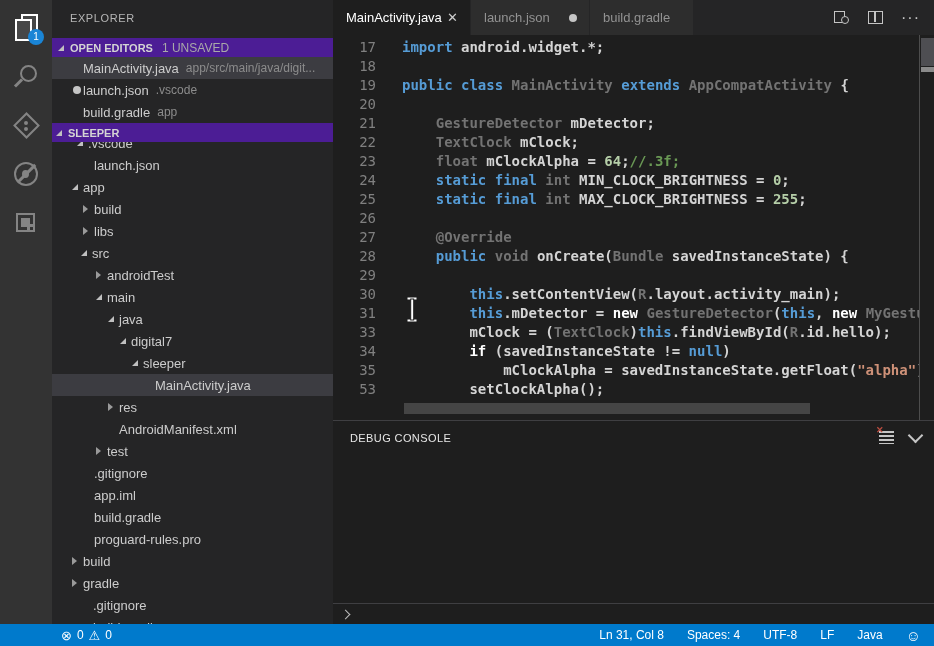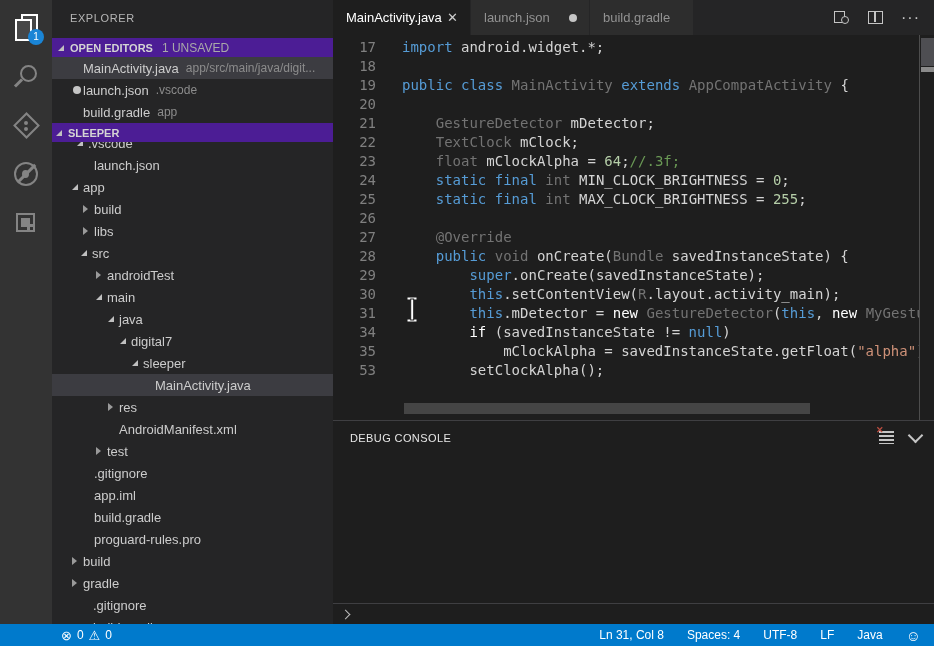--- a/index.html
+++ b/index.html
@@ -82,7 +82,7 @@
     font-family:"DejaVu Sans Mono",monospace;font-size:14px;line-height:19px;}
   .code-line{display:flex;height:19px;white-space:pre;}
   .ln{width:43px;text-align:right;color:#808080;flex:none;}
-  .lc{padding-left:26px;flex:none;}
+  .lc{padding-left:26px;flex:none;font-weight:bold;}
   .tk-kw{color:#569cd6;} .tk-ct{color:#ffffff;margin-top:43px;} .tk-ty{color:#737373;}
   .tk-num{color:#b5cea8;} .tk-str{color:#ce9178;} .tk-com{color:#6a9955;} .tk-d{color:#d4d4d4;}
   .hscrollbar{position:absolute;left:71px;top:368px;width:406px;height:11px;background:rgba(118,118,118,.45);z-index:5;}

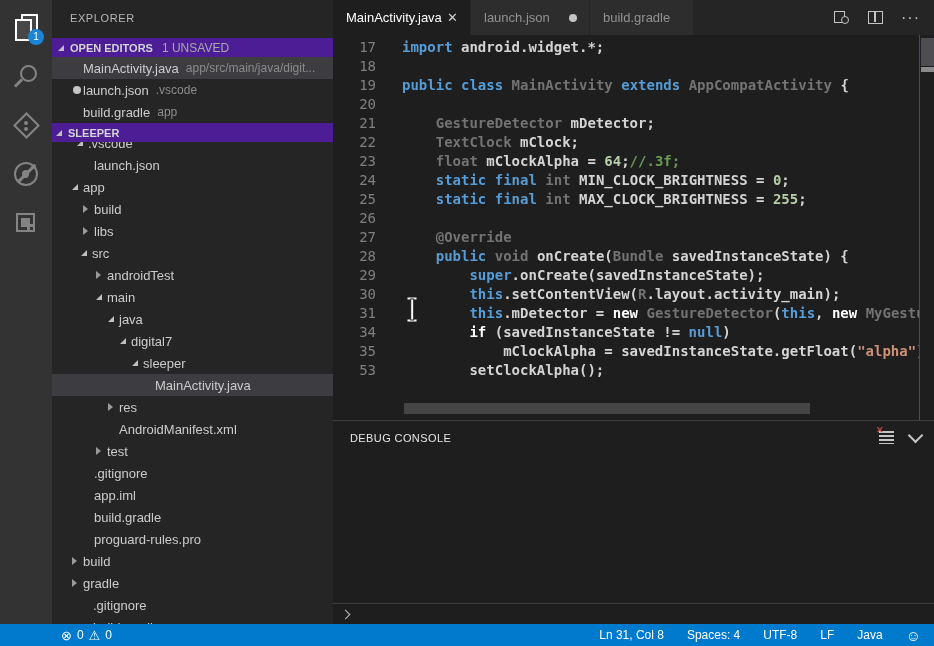--- a/index.html
+++ b/index.html
@@ -294,7 +294,7 @@
             <div class="code-line"><span class="ln">26</span><span class="lc"></span></div>
             <div class="code-line"><span class="ln">27</span><span class="lc"><span class="tk-d">    </span><span class="tk-ty">@Override</span></span></div>
             <div class="code-line"><span class="ln">28</span><span class="lc"><span class="tk-d">    </span><span class="tk-kw">public</span><span class="tk-d"> </span><span class="tk-ty">void</span><span class="tk-d"> onCreate(</span><span class="tk-ty">Bundle</span><span class="tk-d"> savedInstanceState) {</span></span></div>
-            <div class="code-line"><span class="ln">29</span><span class="lc"><span class="tk-d">        </span><span class="tk-kw">super</span><span class="tk-d">.onCreate(savedInstanceState);</span></span></div>
+            <div class="code-line"><span class="ln">29</span></div>
             <div class="code-line"><span class="ln">30</span><span class="lc"><span class="tk-d">        </span><span class="tk-kw">this</span><span class="tk-d">.setContentView(</span><span class="tk-ty">R</span><span class="tk-d">.layout.activity_main);</span></span></div>
             <div class="code-line"><span class="ln">31</span><span class="lc"><span class="tk-d">        </span><span class="tk-kw">this</span><span class="tk-d">.mDetector = </span><span class="tk-ct">new</span><span class="tk-d"> </span><span class="tk-ty">GestureDetector</span><span class="tk-d">(</span><span class="tk-kw">this</span><span class="tk-d">, </span><span class="tk-ct">new</span><span class="tk-d"> </span><span class="tk-ty">MyGestureListener());</span></span></div>
             <div class="code-line"><span class="ln">34</span><span class="lc"><span class="tk-d">        </span><span class="tk-ct">if</span><span class="tk-d"> (savedInstanceState != </span><span class="tk-kw">null</span><span class="tk-d">)</span></span></div>

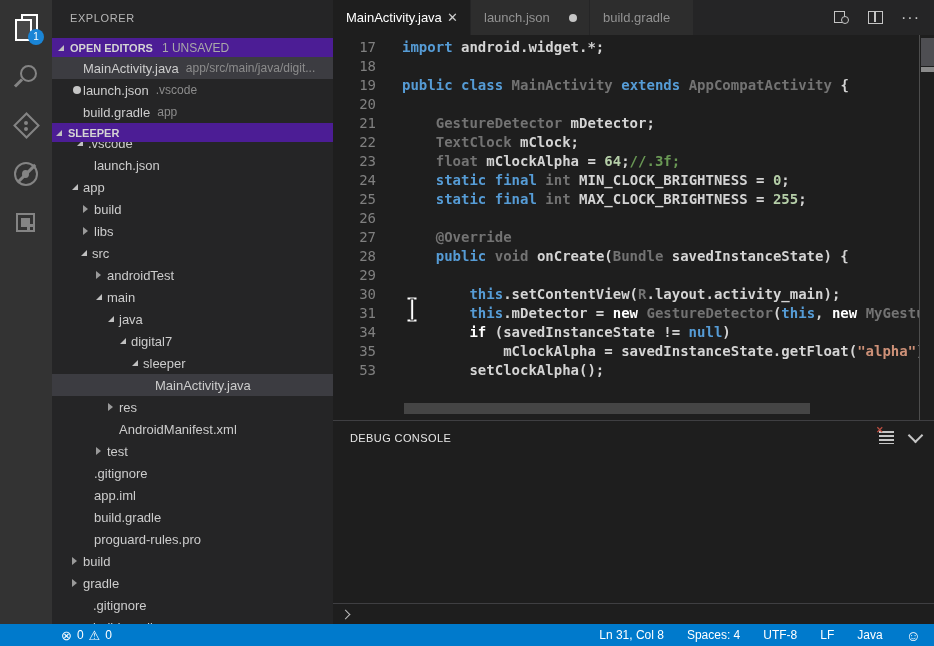--- a/index.html
+++ b/index.html
@@ -297,6 +297,7 @@
             <div class="code-line"><span class="ln">29</span></div>
             <div class="code-line"><span class="ln">30</span><span class="lc"><span class="tk-d">        </span><span class="tk-kw">this</span><span class="tk-d">.setContentView(</span><span class="tk-ty">R</span><span class="tk-d">.layout.activity_main);</span></span></div>
             <div class="code-line"><span class="ln">31</span><span class="lc"><span class="tk-d">        </span><span class="tk-kw">this</span><span class="tk-d">.mDetector = </span><span class="tk-ct">new</span><span class="tk-d"> </span><span class="tk-ty">GestureDetector</span><span class="tk-d">(</span><span class="tk-kw">this</span><span class="tk-d">, </span><span class="tk-ct">new</span><span class="tk-d"> </span><span class="tk-ty">MyGestureListener());</span></span></div>
+            <div class="code-line"><span class="ln">33</span><span class="lc"><span class="tk-d">        mClock = (</span><span class="tk-ty">TextClock</span><span class="tk-d">)</span><span class="tk-kw">this</span><span class="tk-d">.findViewById(</span><span class="tk-ty">R</span><span class="tk-d">.id.hello);</span></span></div>
             <div class="code-line"><span class="ln">34</span><span class="lc"><span class="tk-d">        </span><span class="tk-ct">if</span><span class="tk-d"> (savedInstanceState != </span><span class="tk-kw">null</span><span class="tk-d">)</span></span></div>
             <div class="code-line"><span class="ln">35</span><span class="lc"><span class="tk-d">            mClockAlpha = savedInstanceState.getFloat(</span><span class="tk-str">"alpha"</span><span class="tk-d">);</span></span></div>
             <div class="code-line"><span class="ln">53</span><span class="lc"><span class="tk-d">        setClockAlpha();</span></span></div>

